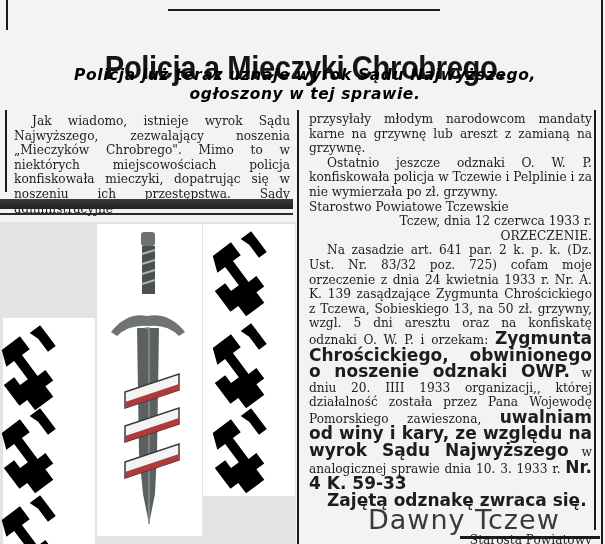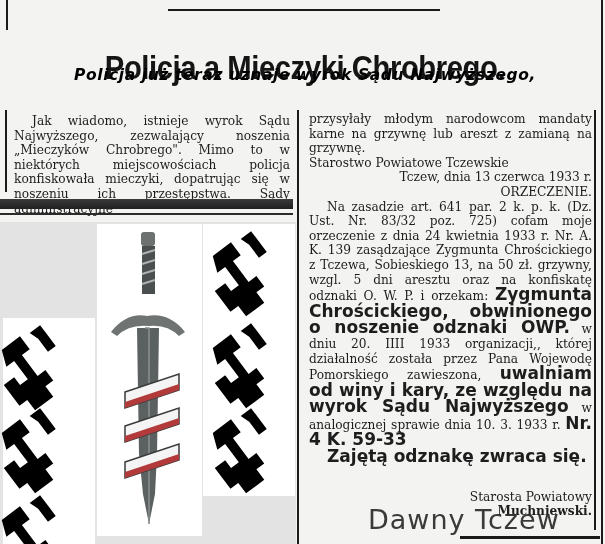--- a/index.html
+++ b/index.html
@@ -82,6 +82,7 @@
   <h1 class="title">Policja a Mieczyki Chrobrego.</h1>
   <div class="subtitle">
     <div>Policja już teraz uznaje wyrok Sądu Najwyższego,</div>
+    <div>ogłoszony w tej sprawie.</div>
   </div>
 
   <div class="col-text left-col">

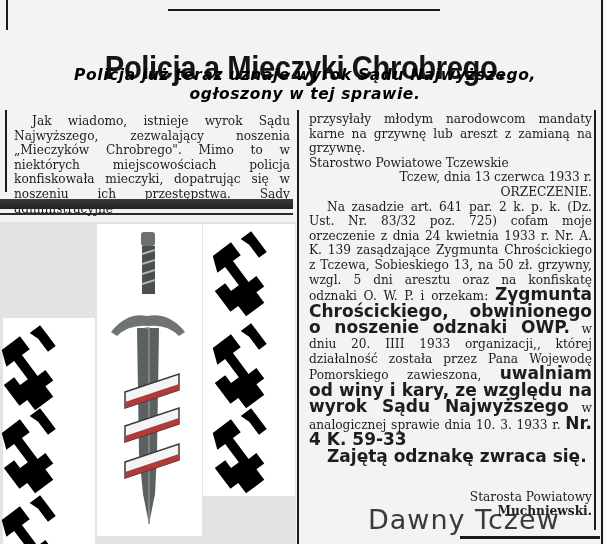--- a/index.html
+++ b/index.html
@@ -153,6 +153,7 @@
 
   <div class="col-text right-col">
     <p class="noindent">przysyłały młodym narodowcom mandaty karne na grzywnę lub areszt z zamianą na grzywnę.</p>
+    <p>Ostatnio jeszcze odznaki O. W. P. konfiskowała policja w Tczewie i Pelplinie i za nie wymierzała po zł. grzywny.</p>
     <p class="noindent">Starostwo Powiatowe Tczewskie</p>
     <p class="right">Tczew, dnia 13 czerwca 1933 r.</p>
     <p class="center">ORZECZENIE.</p>

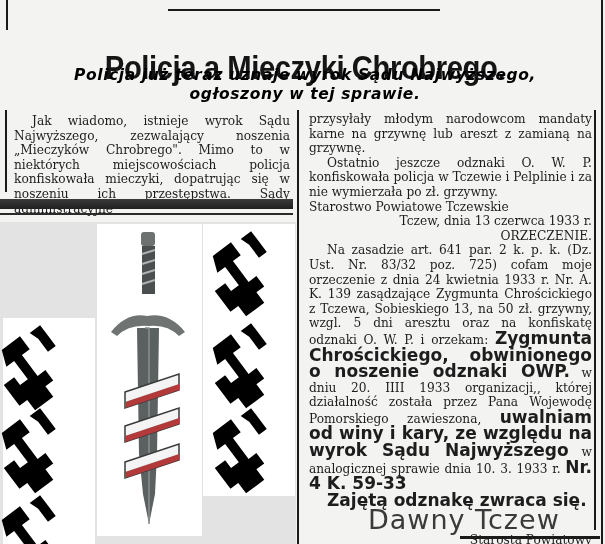--- a/index.html
+++ b/index.html
@@ -155,7 +155,7 @@
     <p class="noindent">przysyłały młodym narodowcom mandaty karne na grzywnę lub areszt z zamianą na grzywnę.</p>
     <p>Ostatnio jeszcze odznaki O. W. P. konfiskowała policja w Tczewie i Pelplinie i za nie wymierzała po zł. grzywny.</p>
     <p class="noindent">Starostwo Powiatowe Tczewskie</p>
-    <p class="right">Tczew, dnia 13 czerwca 1933 r.</p>
+    <p class="right">Tczew, dnia 12 czerwca 1933 r.</p>
     <p class="center">ORZECZENIE.</p>
     <p><span>Na zasadzie art. 641 par. 2 k. p. k. (Dz. Ust. Nr. 83/32 poz. 725) cofam moje orzeczenie z dnia 24 kwietnia 1933 r. Nr. A. K. 139 zasądzające Zygmunta Chrościckiego z Tczewa, Sobieskiego 13, na 50 zł. grzywny, wzgl. 5 dni aresztu oraz na konfiskatę odznaki O. W. P. i orzekam: </span><b>Zygmunta Chrościckiego, obwinionego o noszenie odznaki OWP.</b><span> w dniu 20. IIII 1933 organizacji,, której działalność została przez Pana Wojewodę Pomorskiego zawieszona, </span><b>uwalniam od winy i kary, ze względu na wyrok Sądu Najwyższego</b><span> w analogicznej sprawie dnia 10. 3. 1933 r. </span><b>Nr. 4 K. 59-33</b></p>
     <p><b>Zajętą odznakę zwraca się.</b></p>

